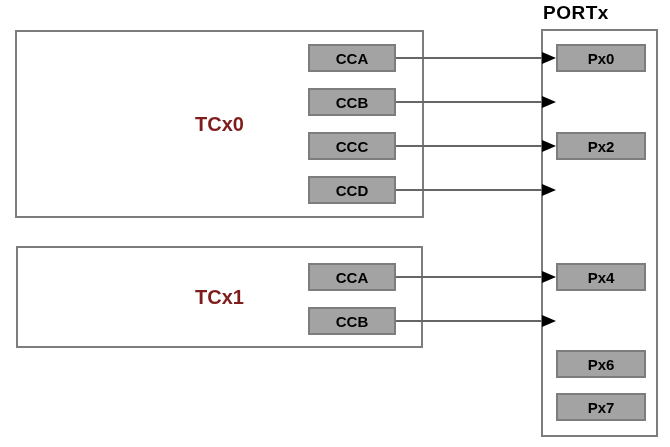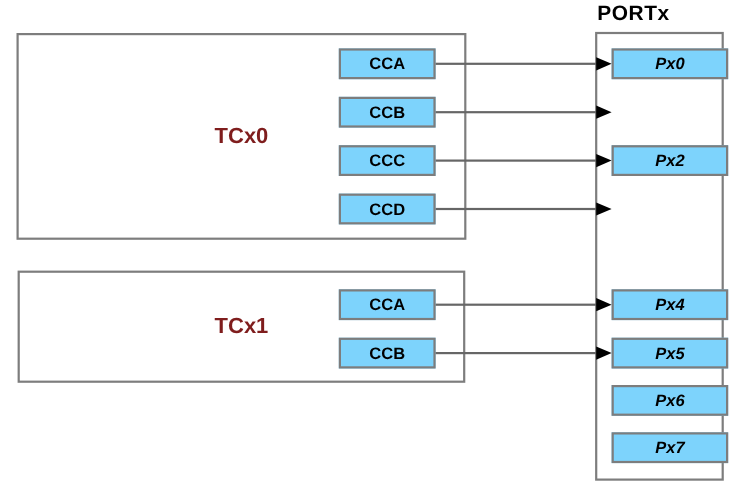--- a/index.html
+++ b/index.html
@@ -49,7 +49,7 @@
     position: absolute;
     box-sizing: border-box;
     border: 2px solid #7d7d7d;
-    background: #7dd3fc;
+    background: #a3a3a3;
     display: flex;
     align-items: center;
     justify-content: center;

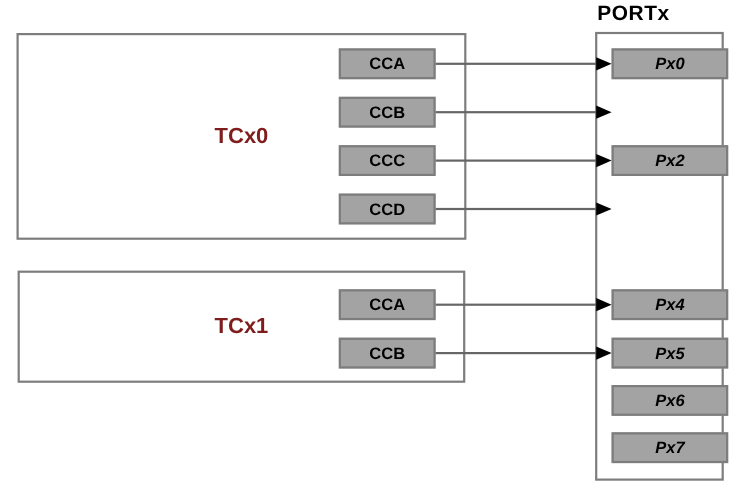--- a/index.html
+++ b/index.html
@@ -66,7 +66,7 @@
   .cc-r3 { top: 144px; }  
   .cc-r4 { top: 15px; }   
   .cc-r5 { top: 59px; }   
-  .px-box { left: 13px; width: 106px; height: 28px; font-style: italic; }
+  .px-box { left: 13px; width: 90px; height: 28px; }
   .px-r0 { top: 13px; }   
   .px-r1 { top: 57px; }   
   .px-r2 { top: 101px; }  

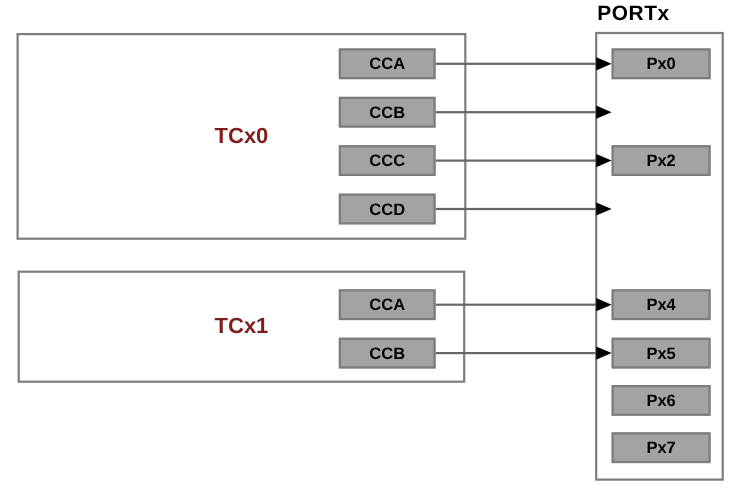--- a/index.html
+++ b/index.html
@@ -123,7 +123,6 @@
     <div class="small-box px-box px-r0">Px0</div>
     <div class="small-box px-box px-r2">Px2</div>
     <div class="small-box px-box px-r4">Px4</div>
-    <div class="small-box px-box px-r5">Px5</div>
     <div class="small-box px-box px-r6">Px6</div>
     <div class="small-box px-box px-r7">Px7</div>
   </div>

